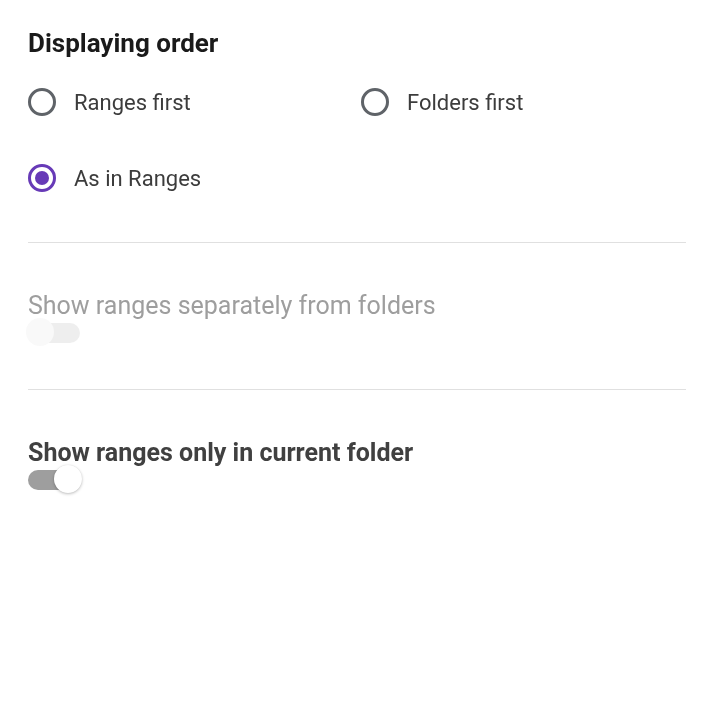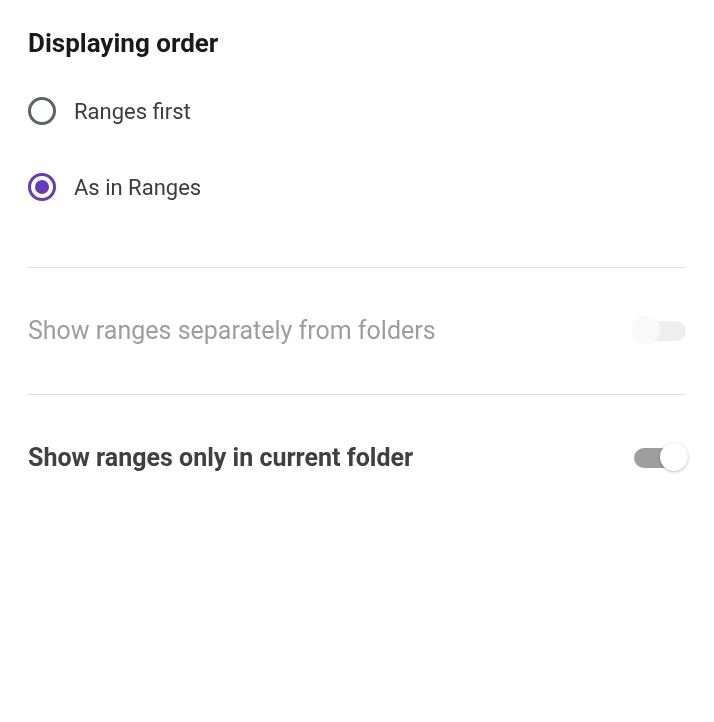--- a/index.html
+++ b/index.html
@@ -19,7 +19,7 @@
       font-size: 26px;
       font-weight: 700;
       color: #1a1a1a;
-      margin-bottom: 39px;
+      margin-bottom: 30px;
     }
     .radio-grid {
       display: grid;

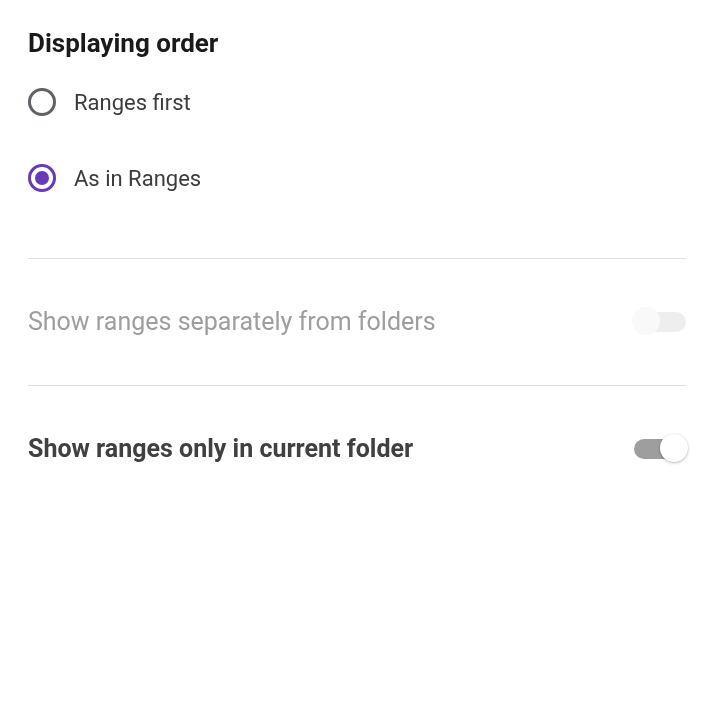--- a/index.html
+++ b/index.html
@@ -23,10 +23,10 @@
     }
     .radio-grid {
       display: grid;
-      grid-template-columns: 1fr;
+      grid-template-columns: 1fr 1fr;
       row-gap: 48px;
       column-gap: 8px;
-      margin-bottom: 66px;
+      margin-bottom: 50px;
     }
     .radio-item {
       display: flex;

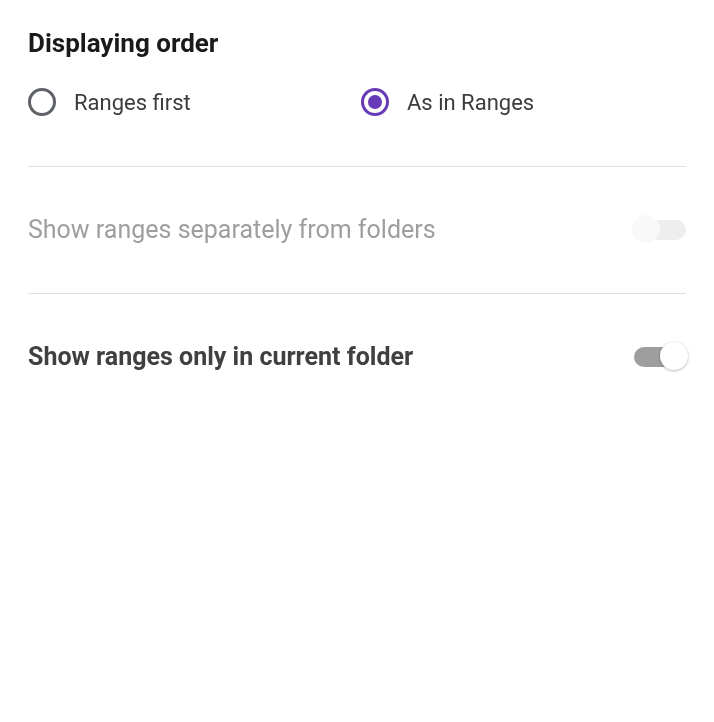--- a/index.html
+++ b/index.html
@@ -137,6 +137,10 @@
     <span class="radio-label">Ranges first</span>
   </label>
   <label class="radio-item">
+    <span class="radio-circle"></span>
+    <span class="radio-label">Folders first</span>
+  </label>
+  <label class="radio-item">
     <span class="radio-circle selected">
       <span class="radio-inner"></span>
     </span>

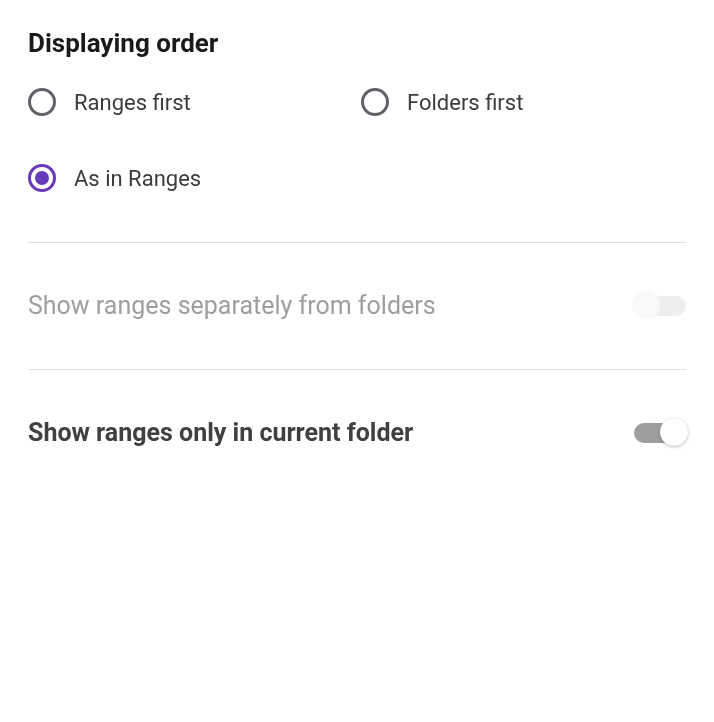--- a/index.html
+++ b/index.html
@@ -65,9 +65,10 @@
     }
     .toggle-row {
       display: flex;
-      align-items: center;
+      align-items: flex-start;
       justify-content: space-between;
       padding: 46px 0;
+      flex-direction: column;
     }
     .toggle-label {
       font-size: 25px;

